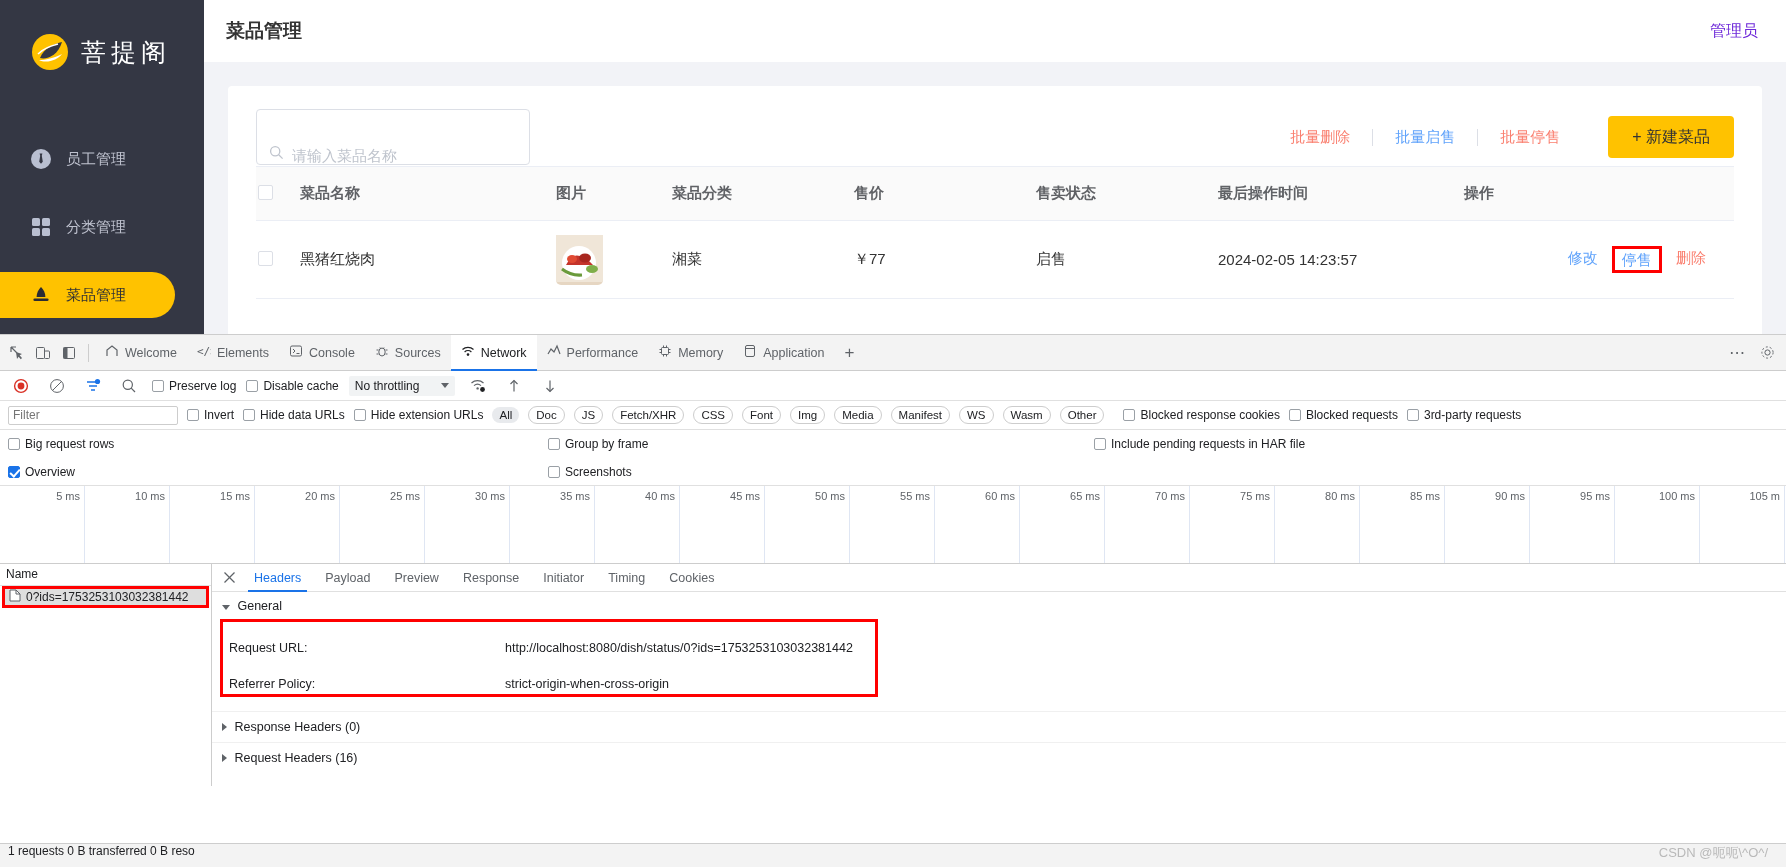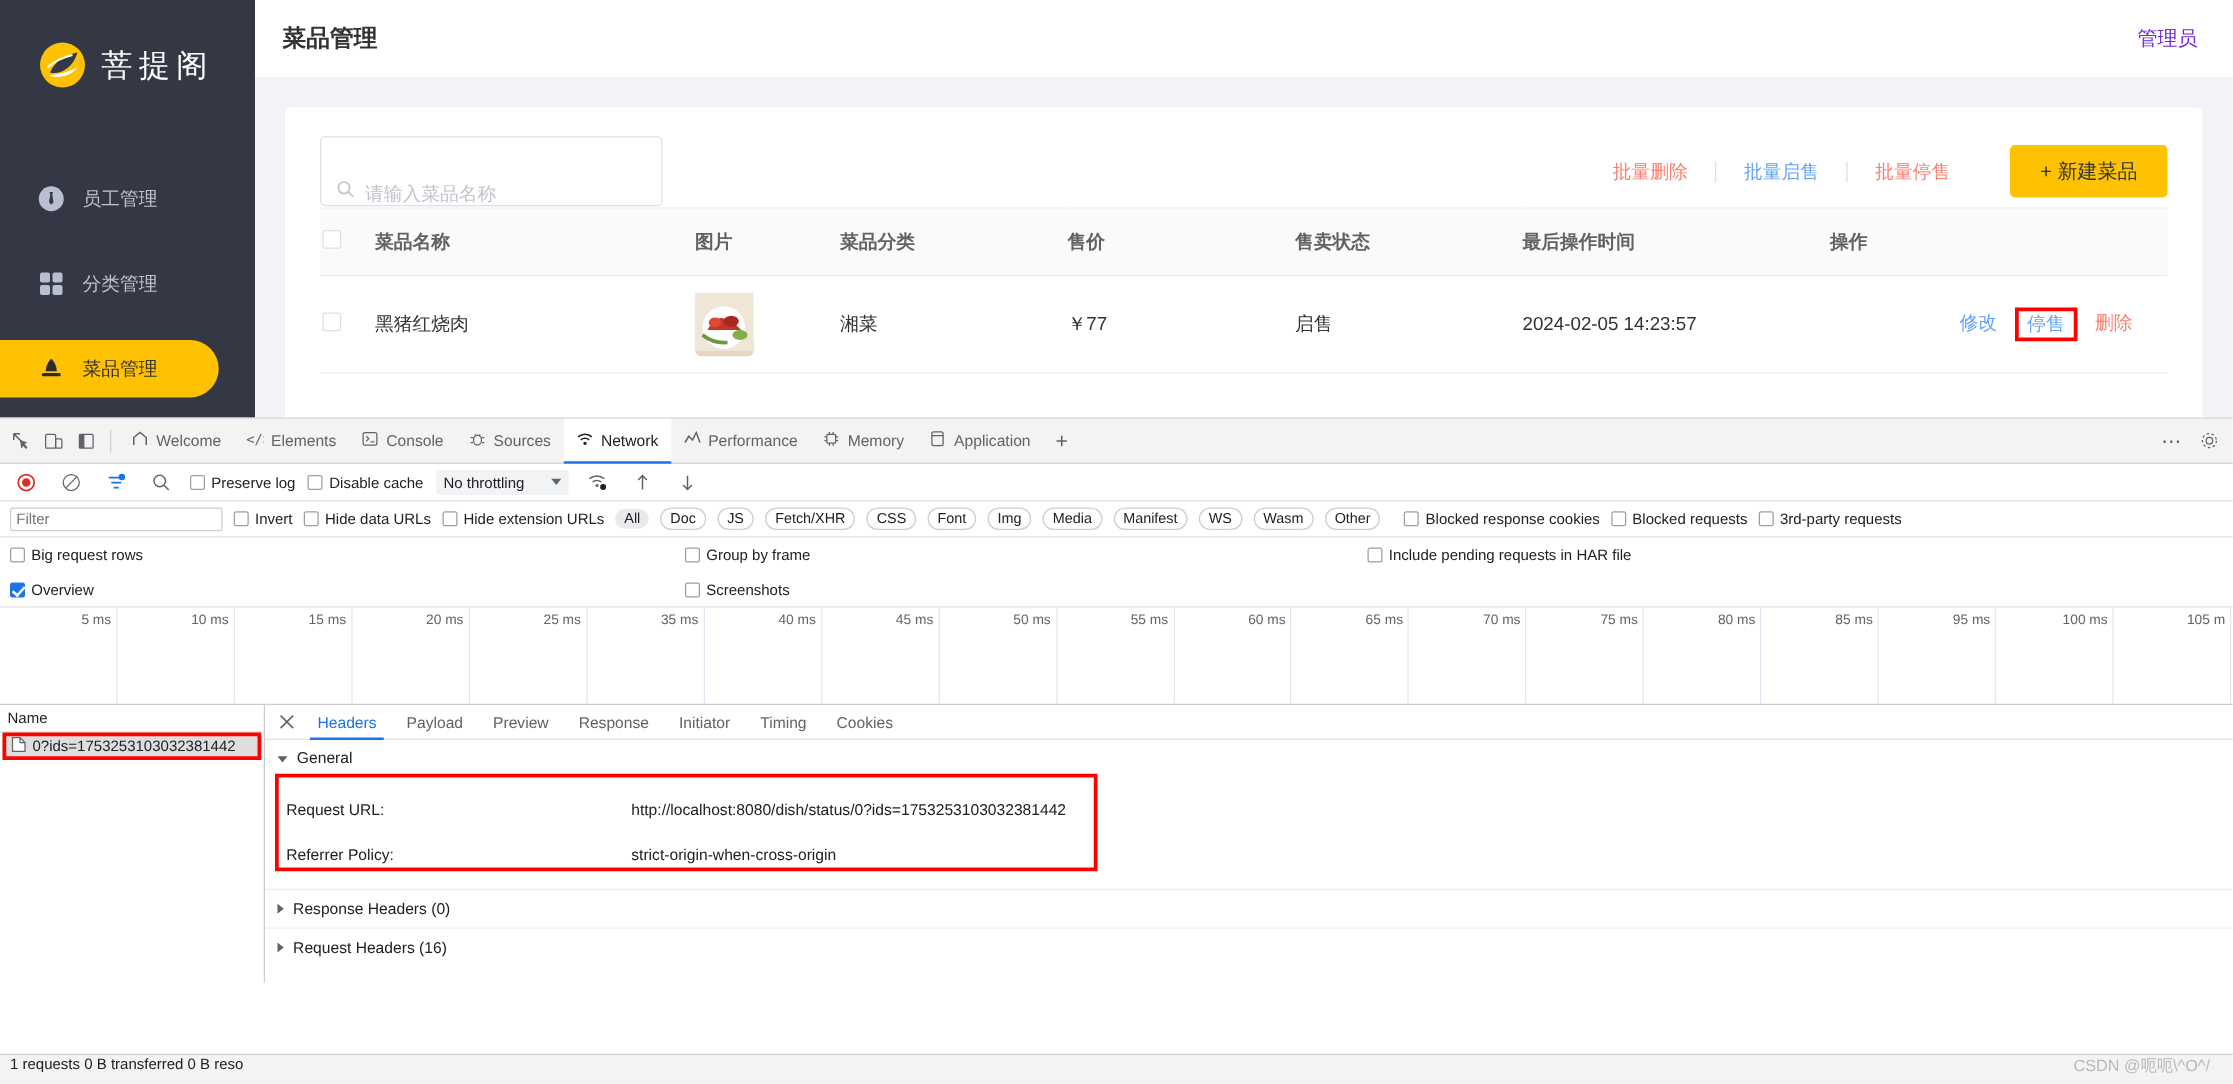--- a/index.html
+++ b/index.html
@@ -558,6 +558,9 @@
           <span class="ov-label">25 ms</span>
         </div>
         <div class="ov-cell">
+          <span class="ov-label">30 ms</span>
+        </div>
+        <div class="ov-cell">
           <span class="ov-label">35 ms</span>
         </div>
         <div class="ov-cell">

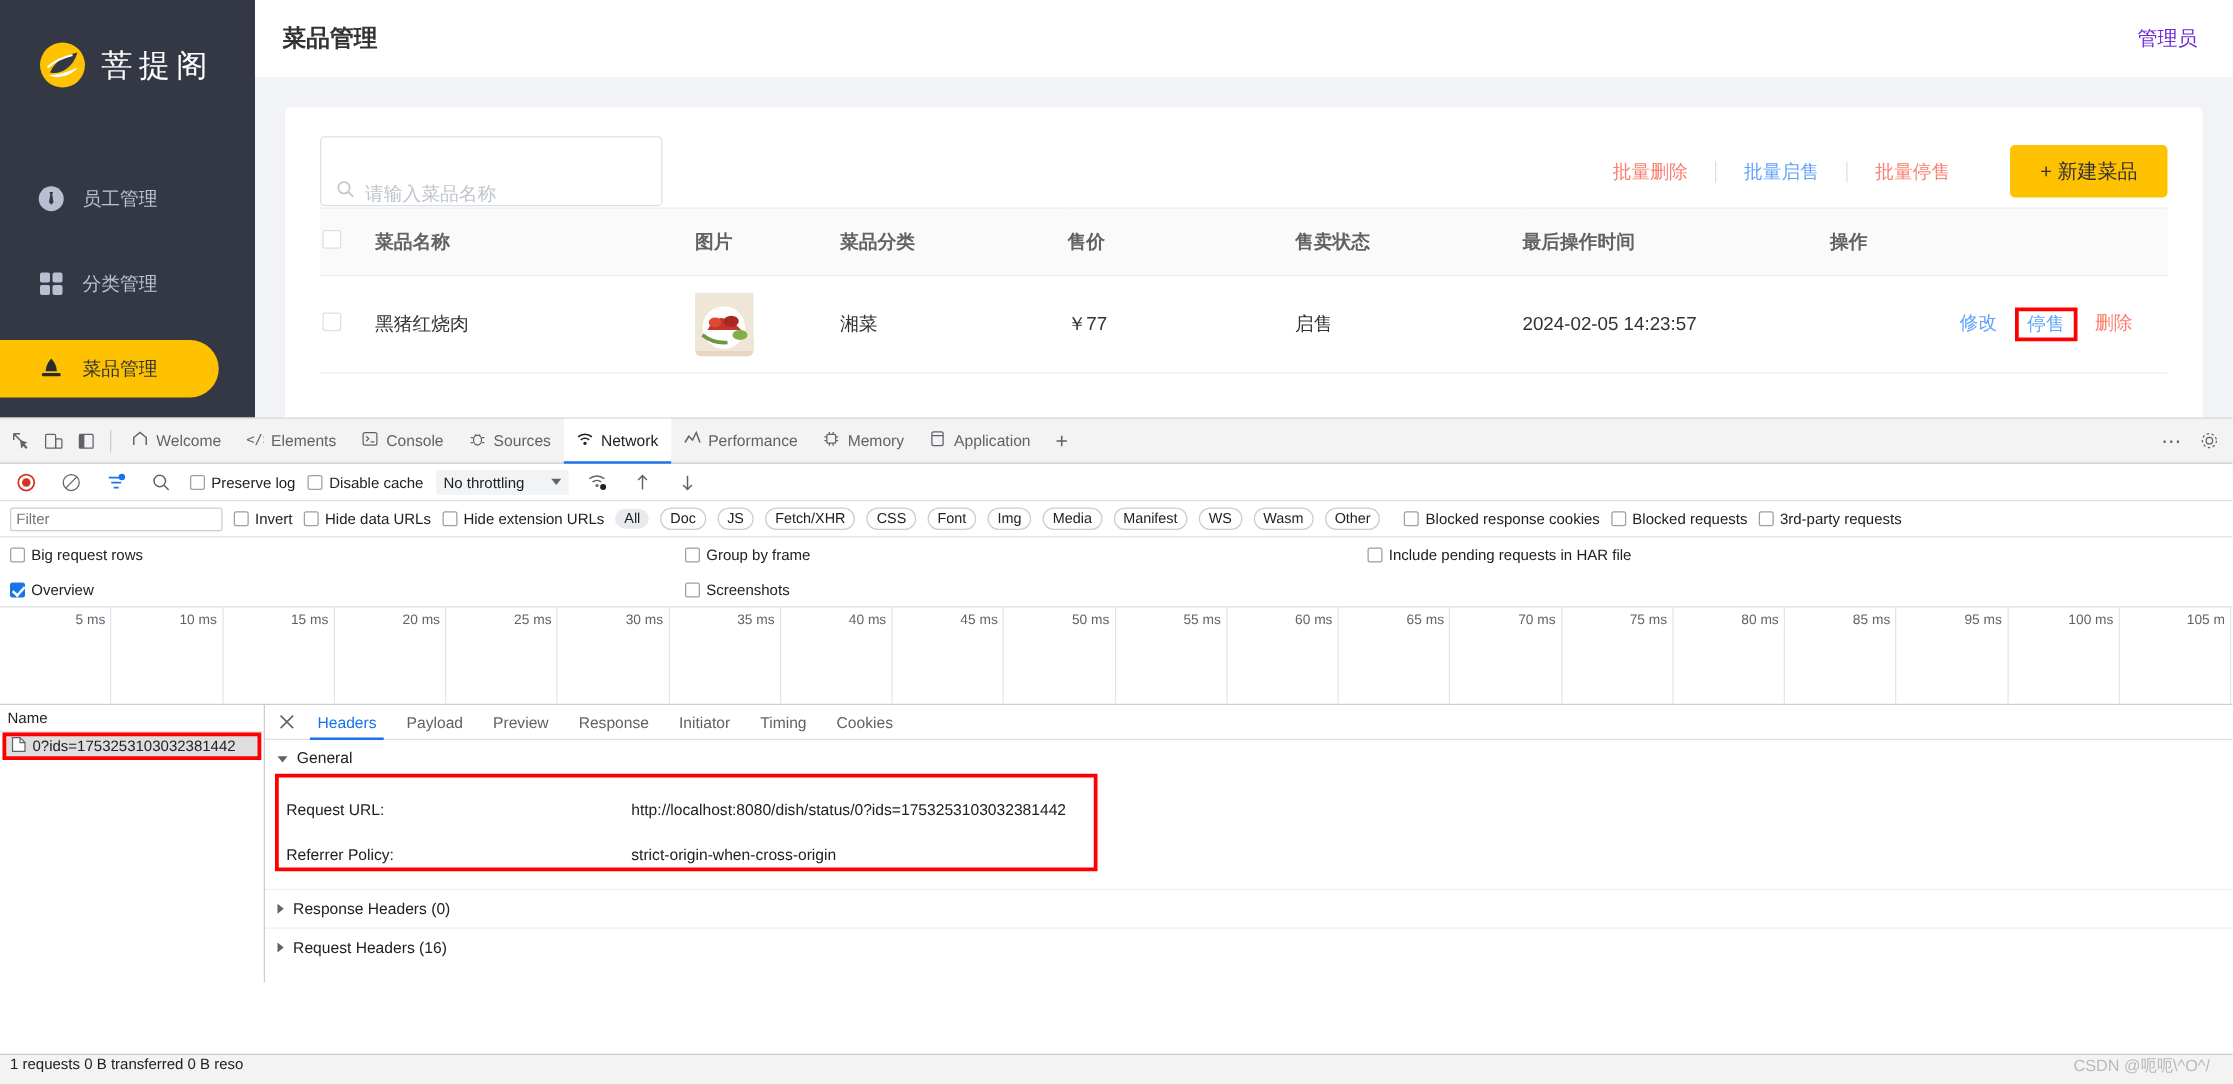--- a/index.html
+++ b/index.html
@@ -594,6 +594,9 @@
           <span class="ov-label">85 ms</span>
         </div>
         <div class="ov-cell">
+          <span class="ov-label">90 ms</span>
+        </div>
+        <div class="ov-cell">
           <span class="ov-label">95 ms</span>
         </div>
         <div class="ov-cell">

